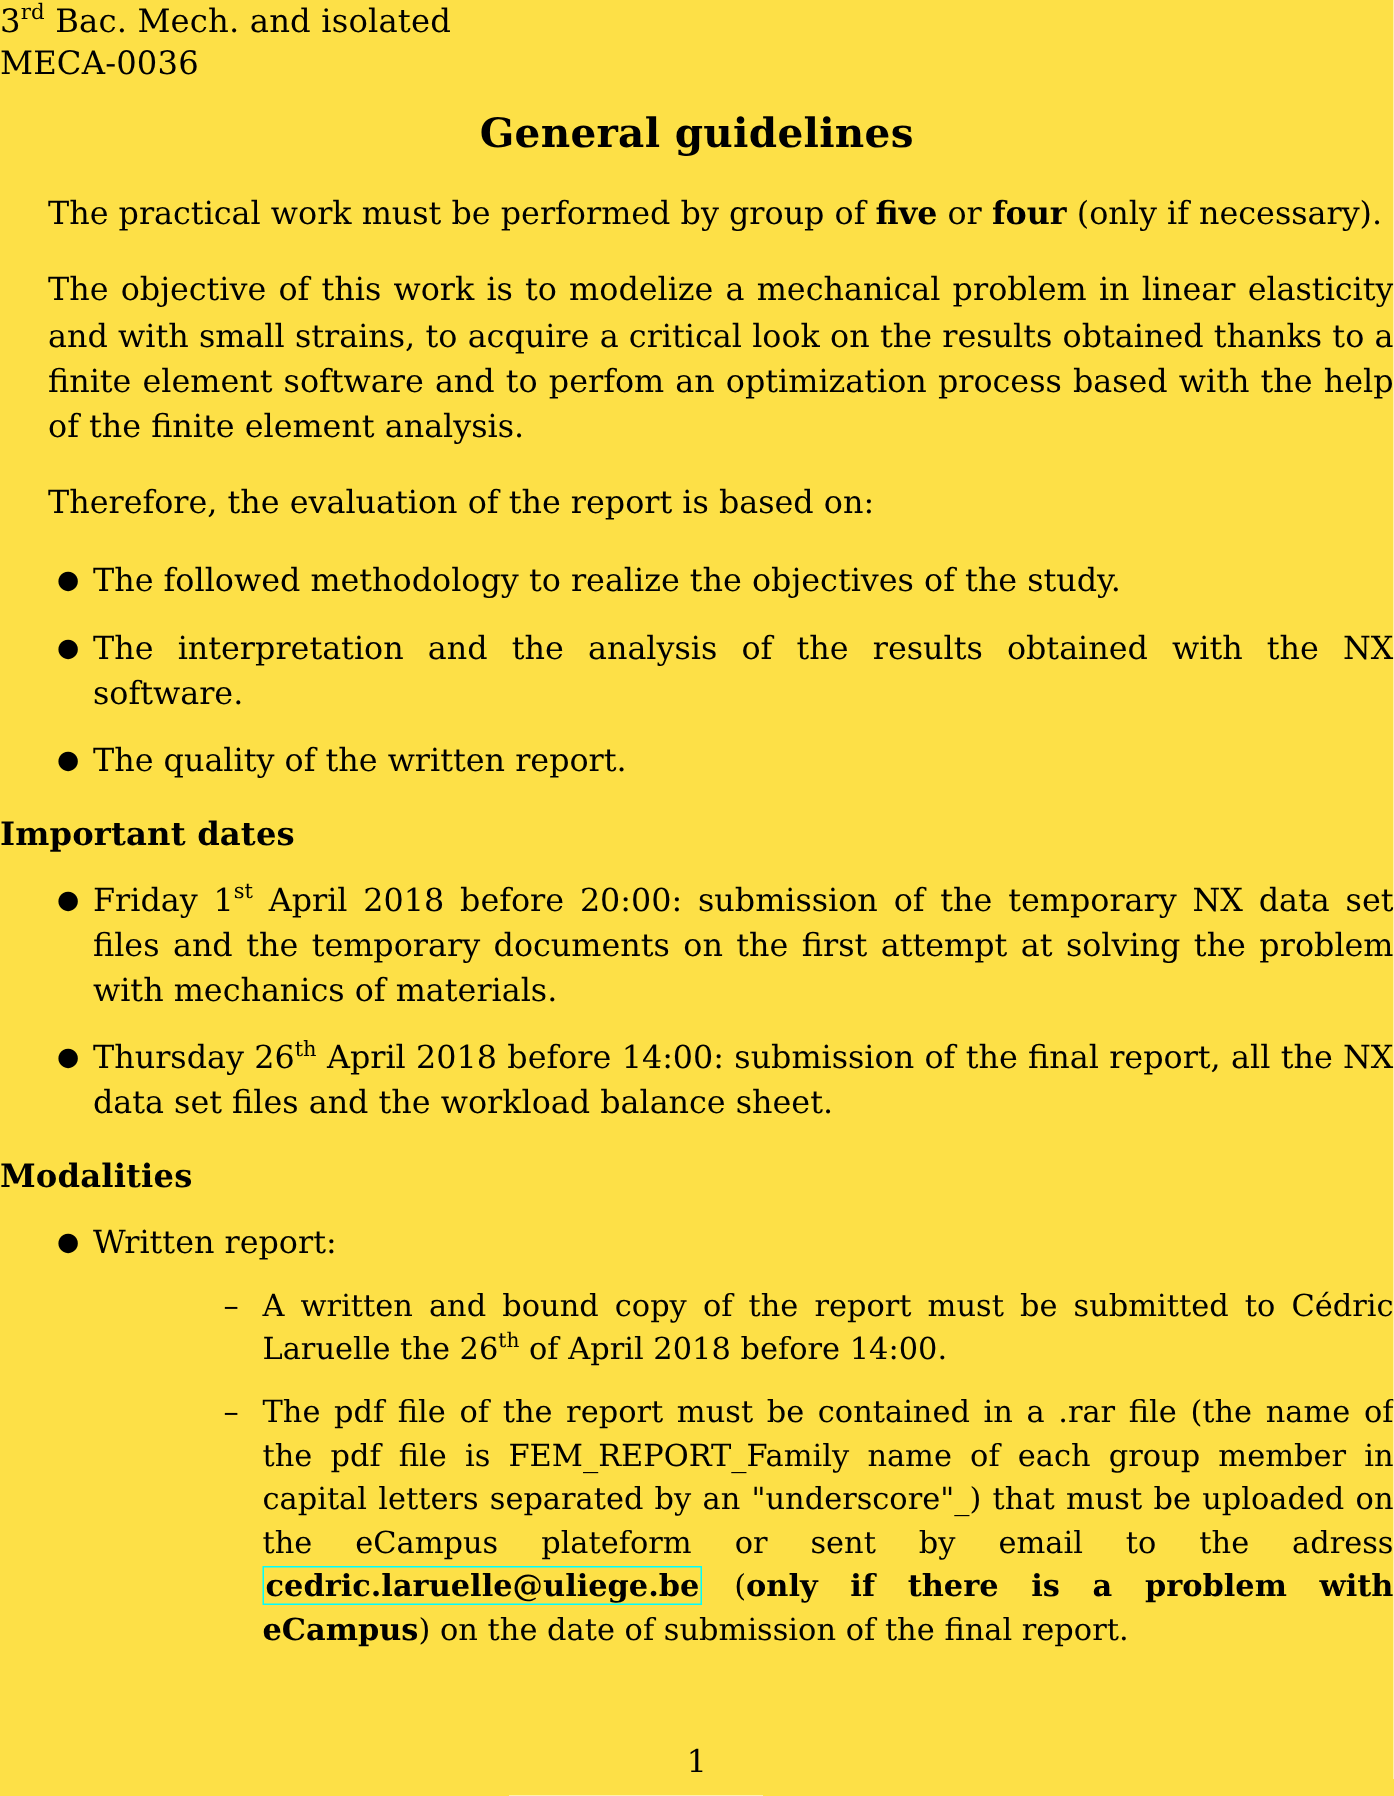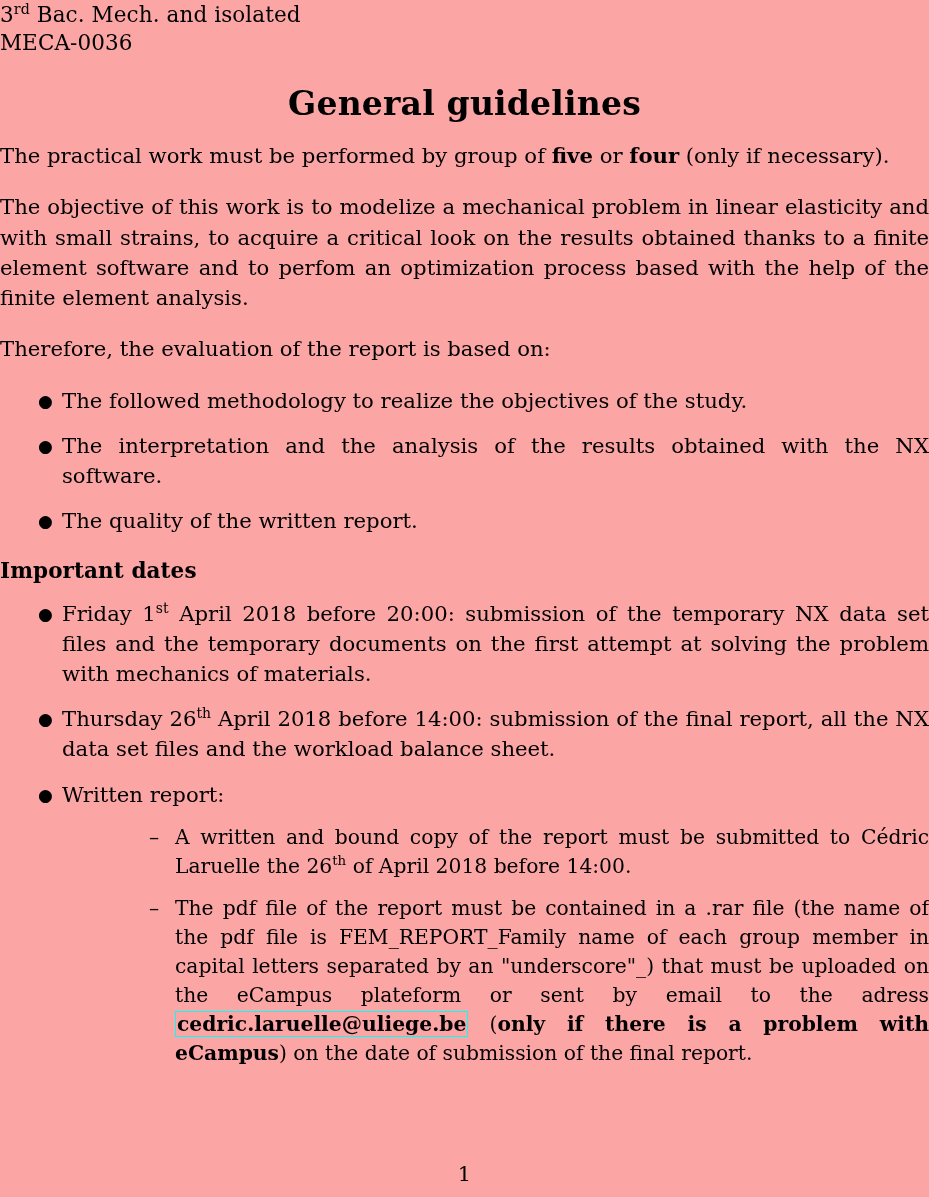--- a/index.html
+++ b/index.html
@@ -16,7 +16,7 @@
     position: relative;
     width: 929px;
     height: 1197px;
-    background: #fca5a5;
+    background: #fde047;
     overflow: hidden;
     box-sizing: border-box;
   }

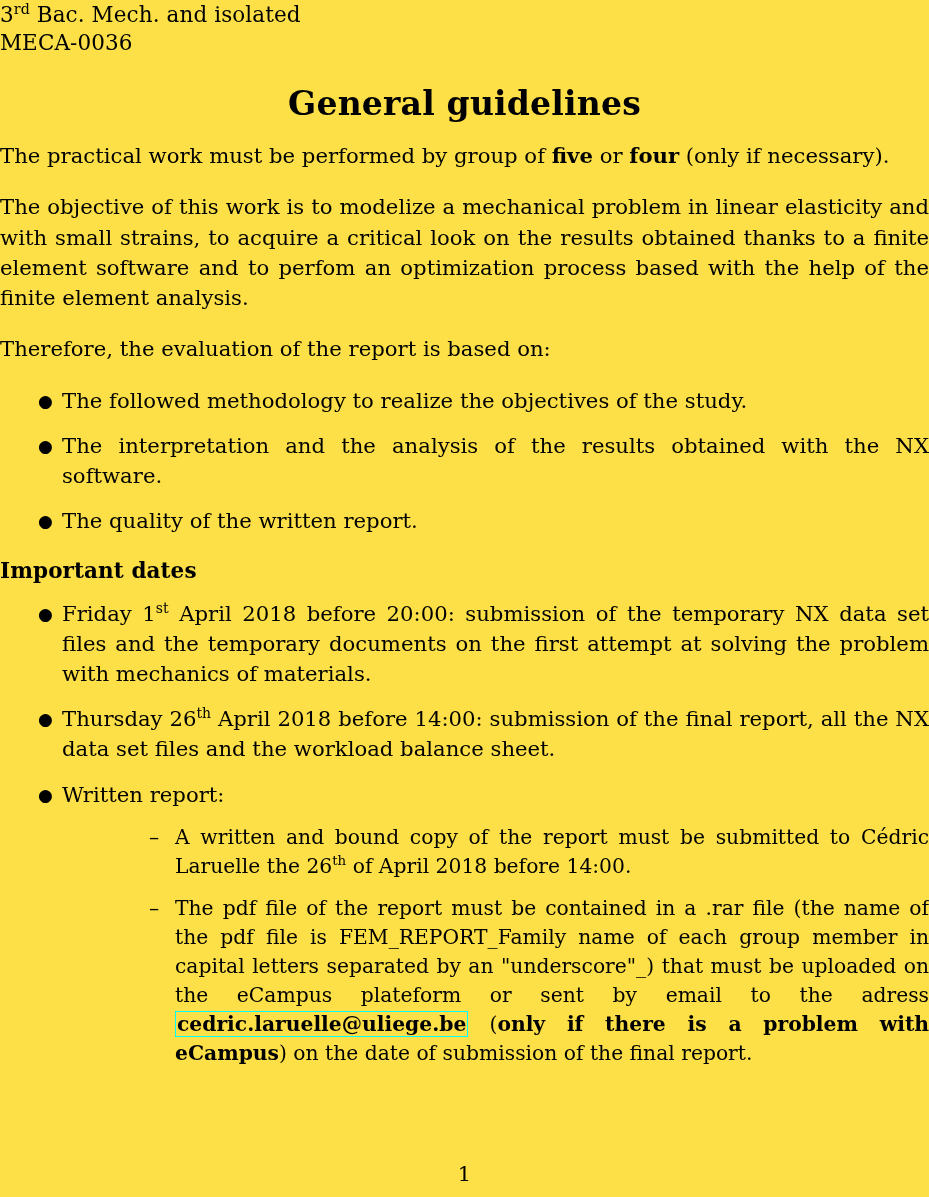--- a/index.html
+++ b/index.html
@@ -40,10 +40,10 @@
   
   .doc-title {
     text-align: center;
-    font-size: 33px;
+    font-size: 27px;
     font-weight: bold;
     line-height: 34px;
-    margin-top: 30px;
+    margin-top: 16px;
     letter-spacing: 0.2px;
   }
 

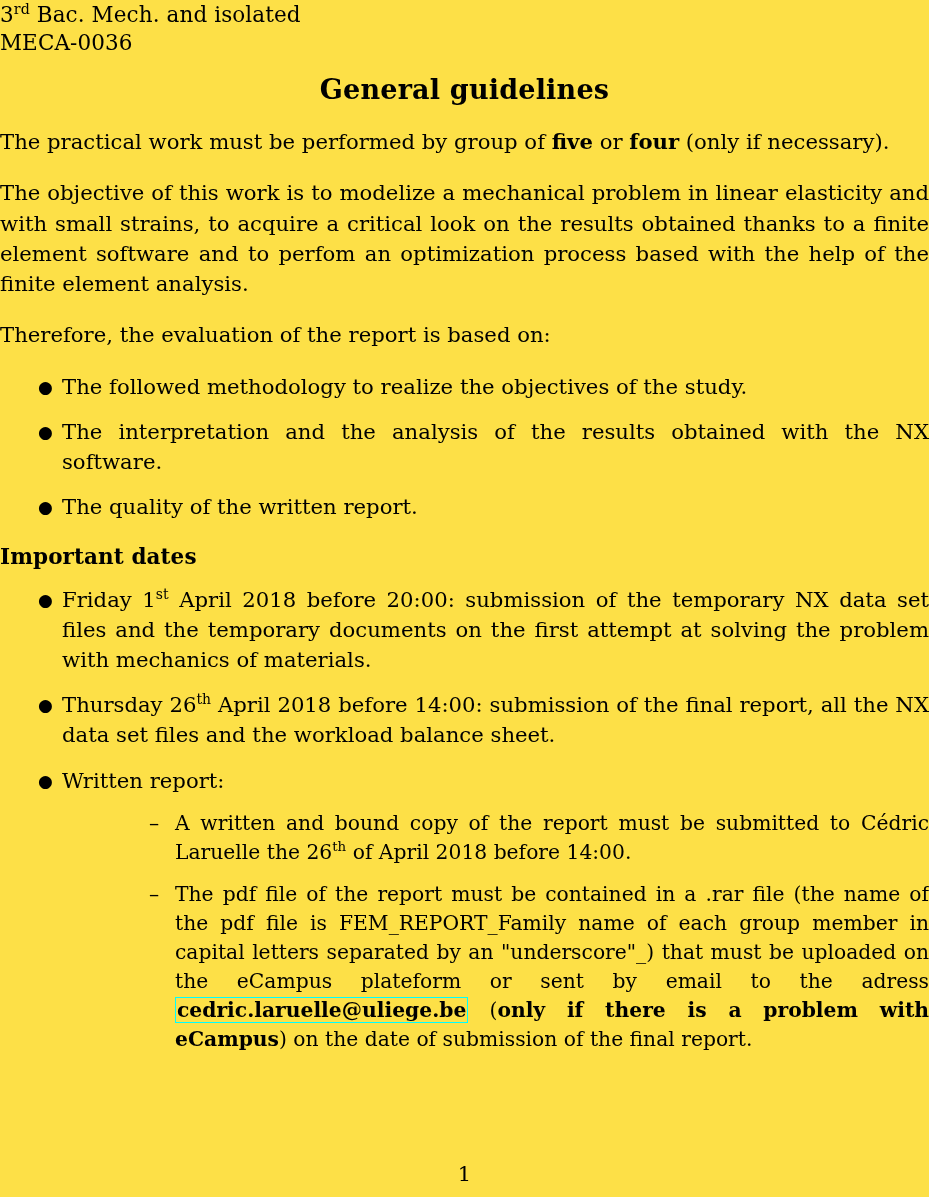--- a/index.html
+++ b/index.html
@@ -64,6 +64,7 @@
     text-justify: inter-word;
     margin-top: 21px;
     hyphens: none;
+    padding-left: 32px;
   }
   .para.first-after-heading { margin-top: 20px; }
 

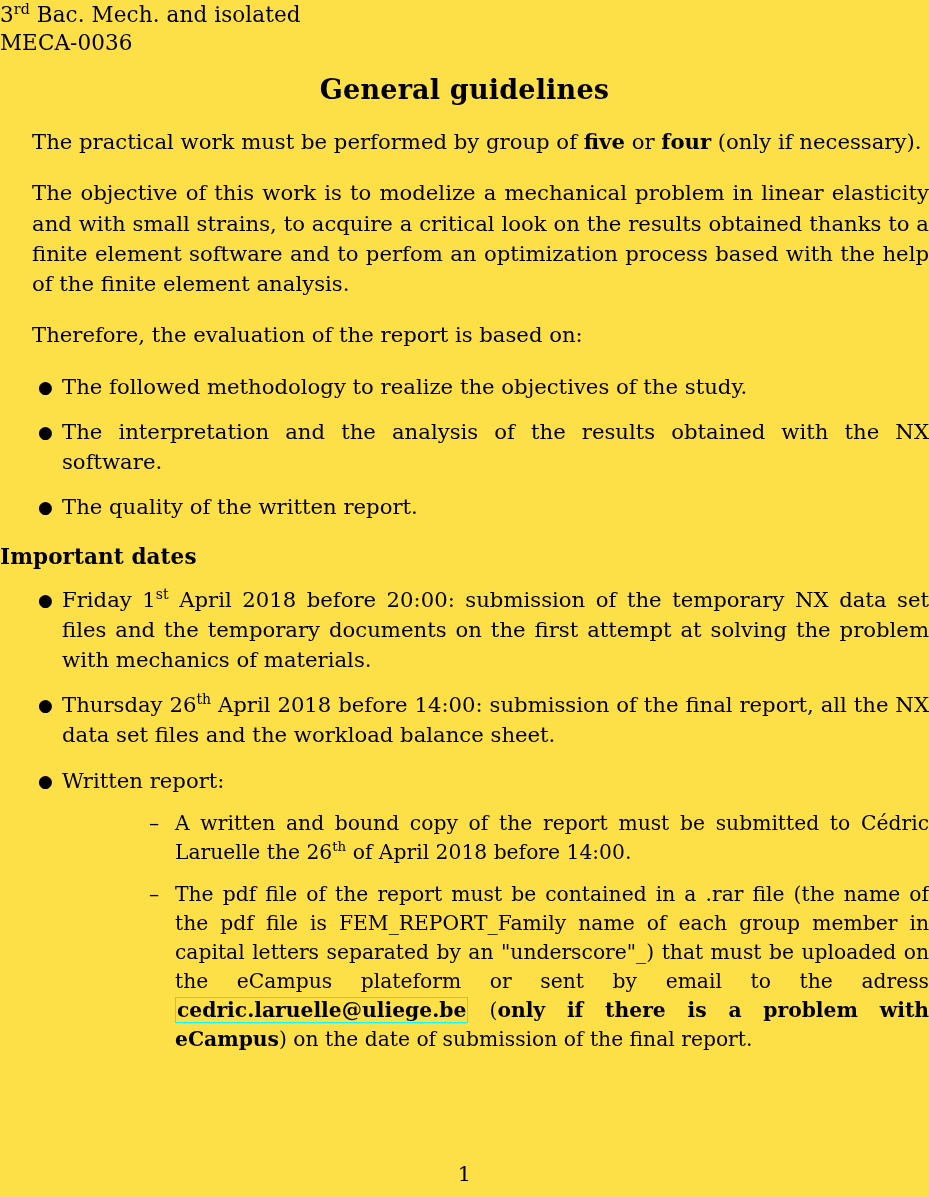--- a/index.html
+++ b/index.html
@@ -175,6 +175,7 @@
       <li><span class="marker">●</span><span>Thursday 26</span><sup>th</sup><span> April 2018 before 14:00: submission of the final report, all the NX data set files and the workload balance sheet.</span></li>
     </ul>
 
+    <div class="section-heading">Modalities</div>
 
     <ul class="bullets">
       <li>

